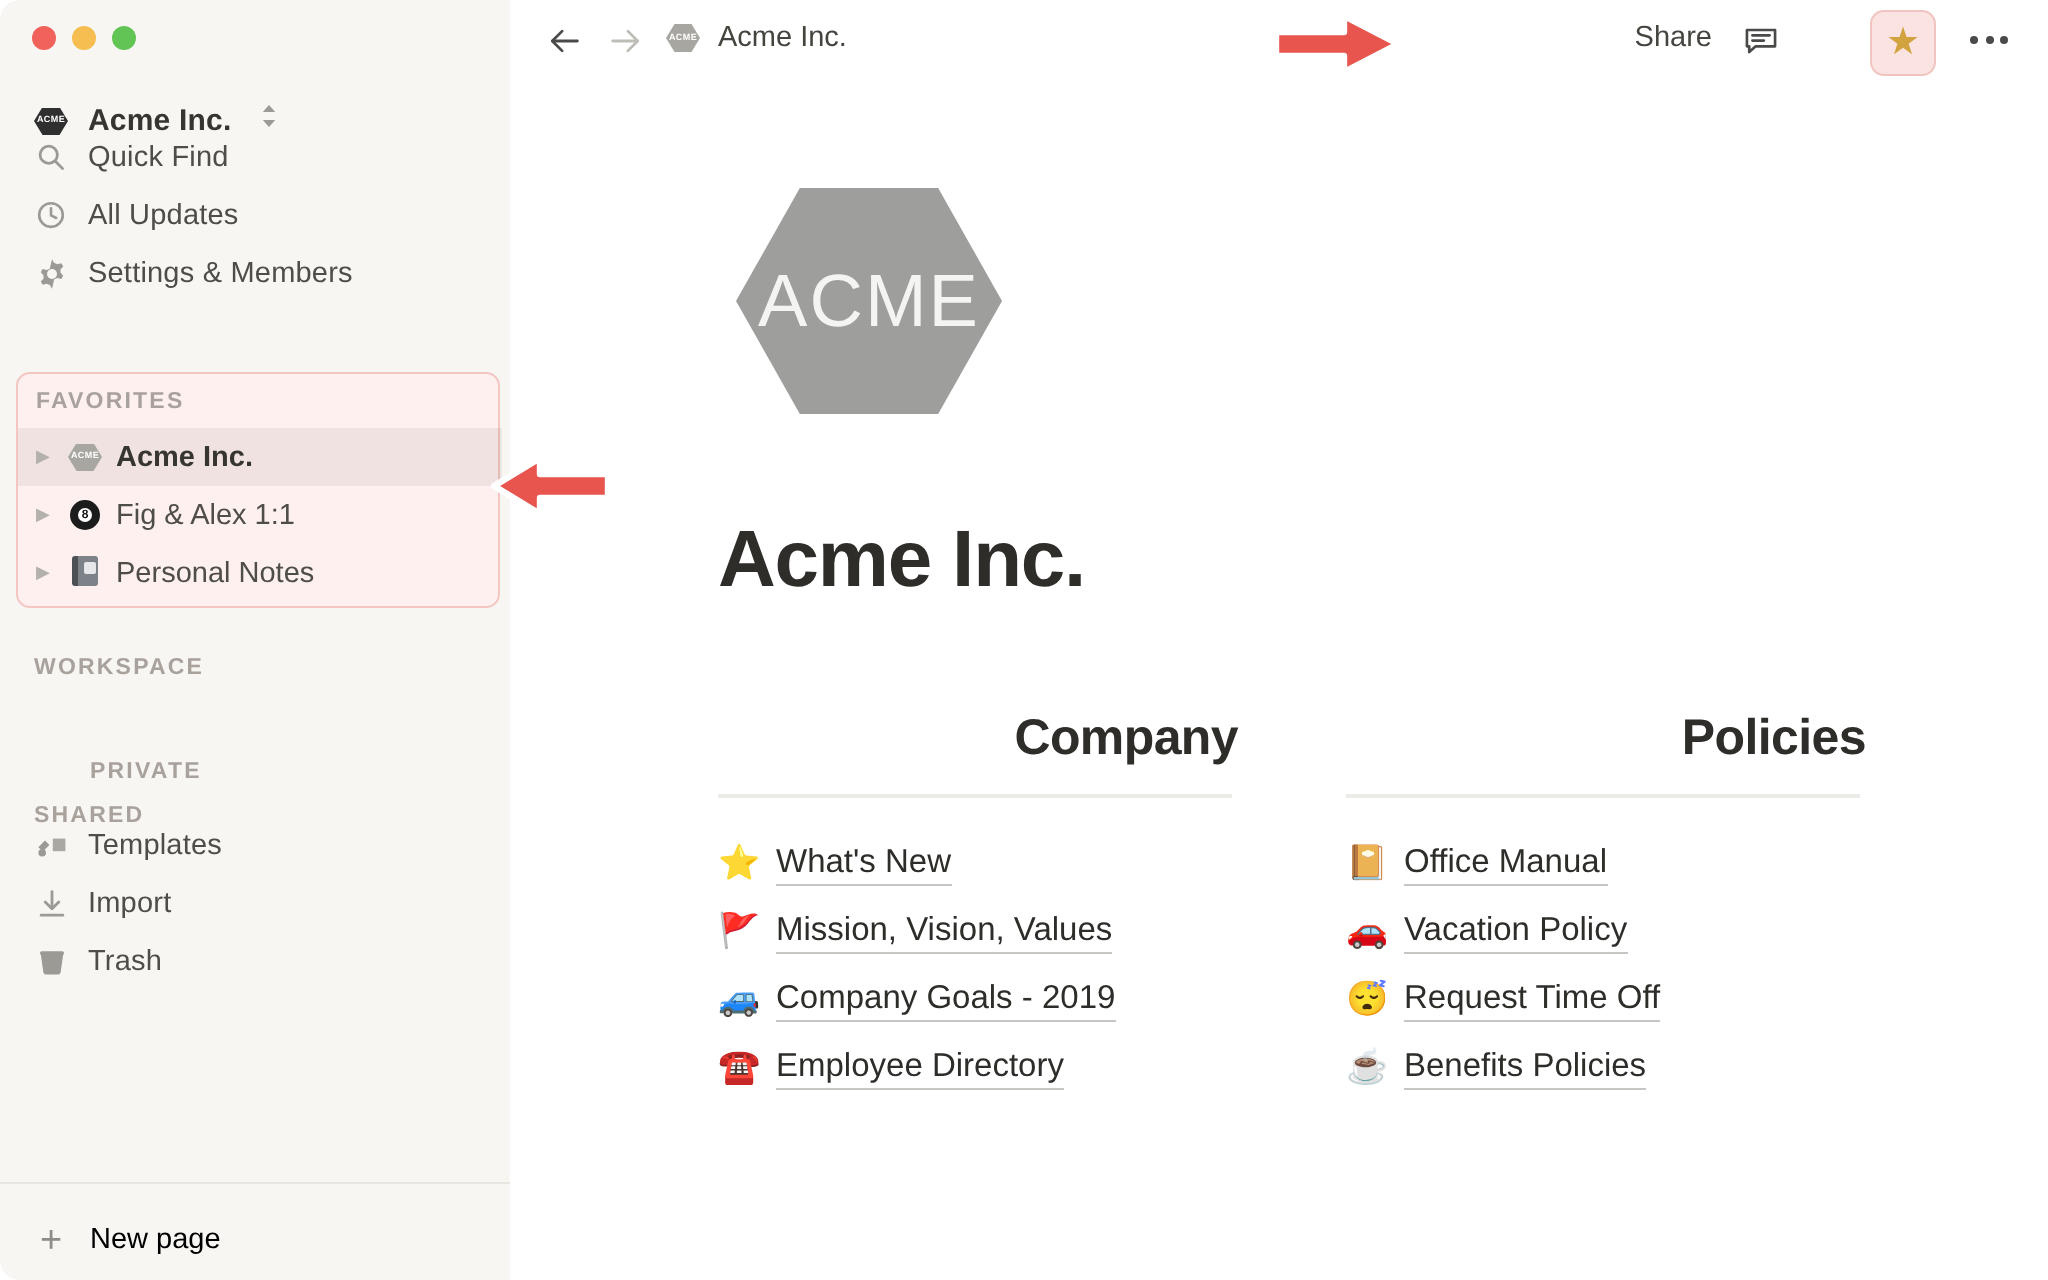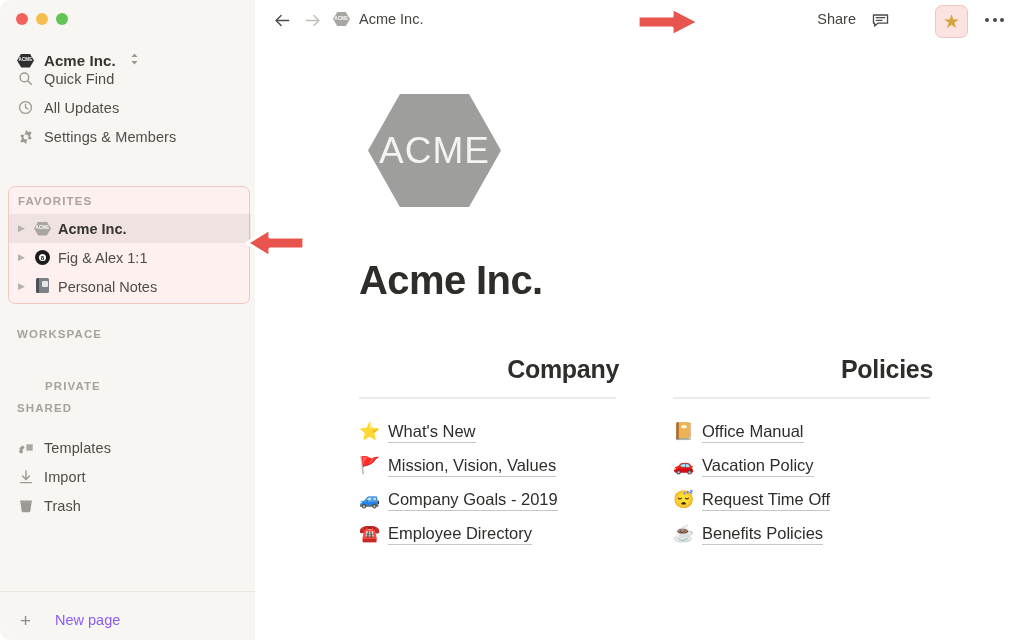--- a/index.html
+++ b/index.html
@@ -146,7 +146,7 @@
   #grp-shared    { top: 354px; margin-top: 48px; }
   #grp-private   { top: 380px; padding-left: 28px; }
 
-  #bottom-items { top: 433px; }
+  #bottom-items { top: 408px; }
 
   
   #newpage-div {

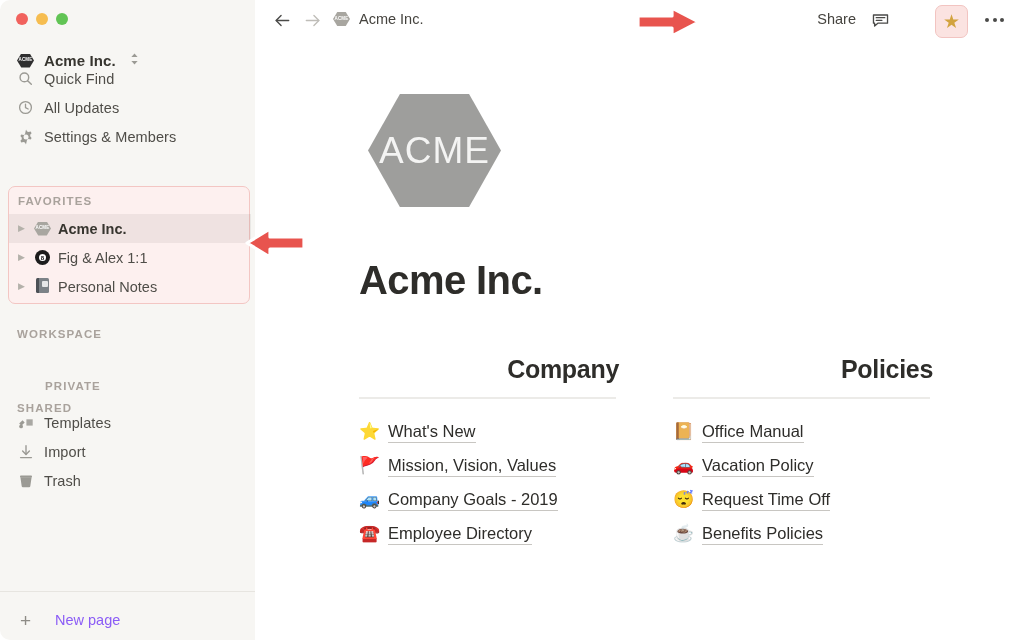--- a/index.html
+++ b/index.html
@@ -158,7 +158,7 @@
     width: 255px; height: 36px;
     display: flex; align-items: center; padding-left: 17px; gap: 11px;
   }
-  #newpage .label { font-size: 14.5px; color: #8b5cf6; margin-left: 10px; }
+  #newpage .label { font-size: 14.5px; color: #000000; }
   .plus-icon { color: #8E8C86; font-size: 19px; line-height: 1; width: 17px; text-align: center; }
 
   

